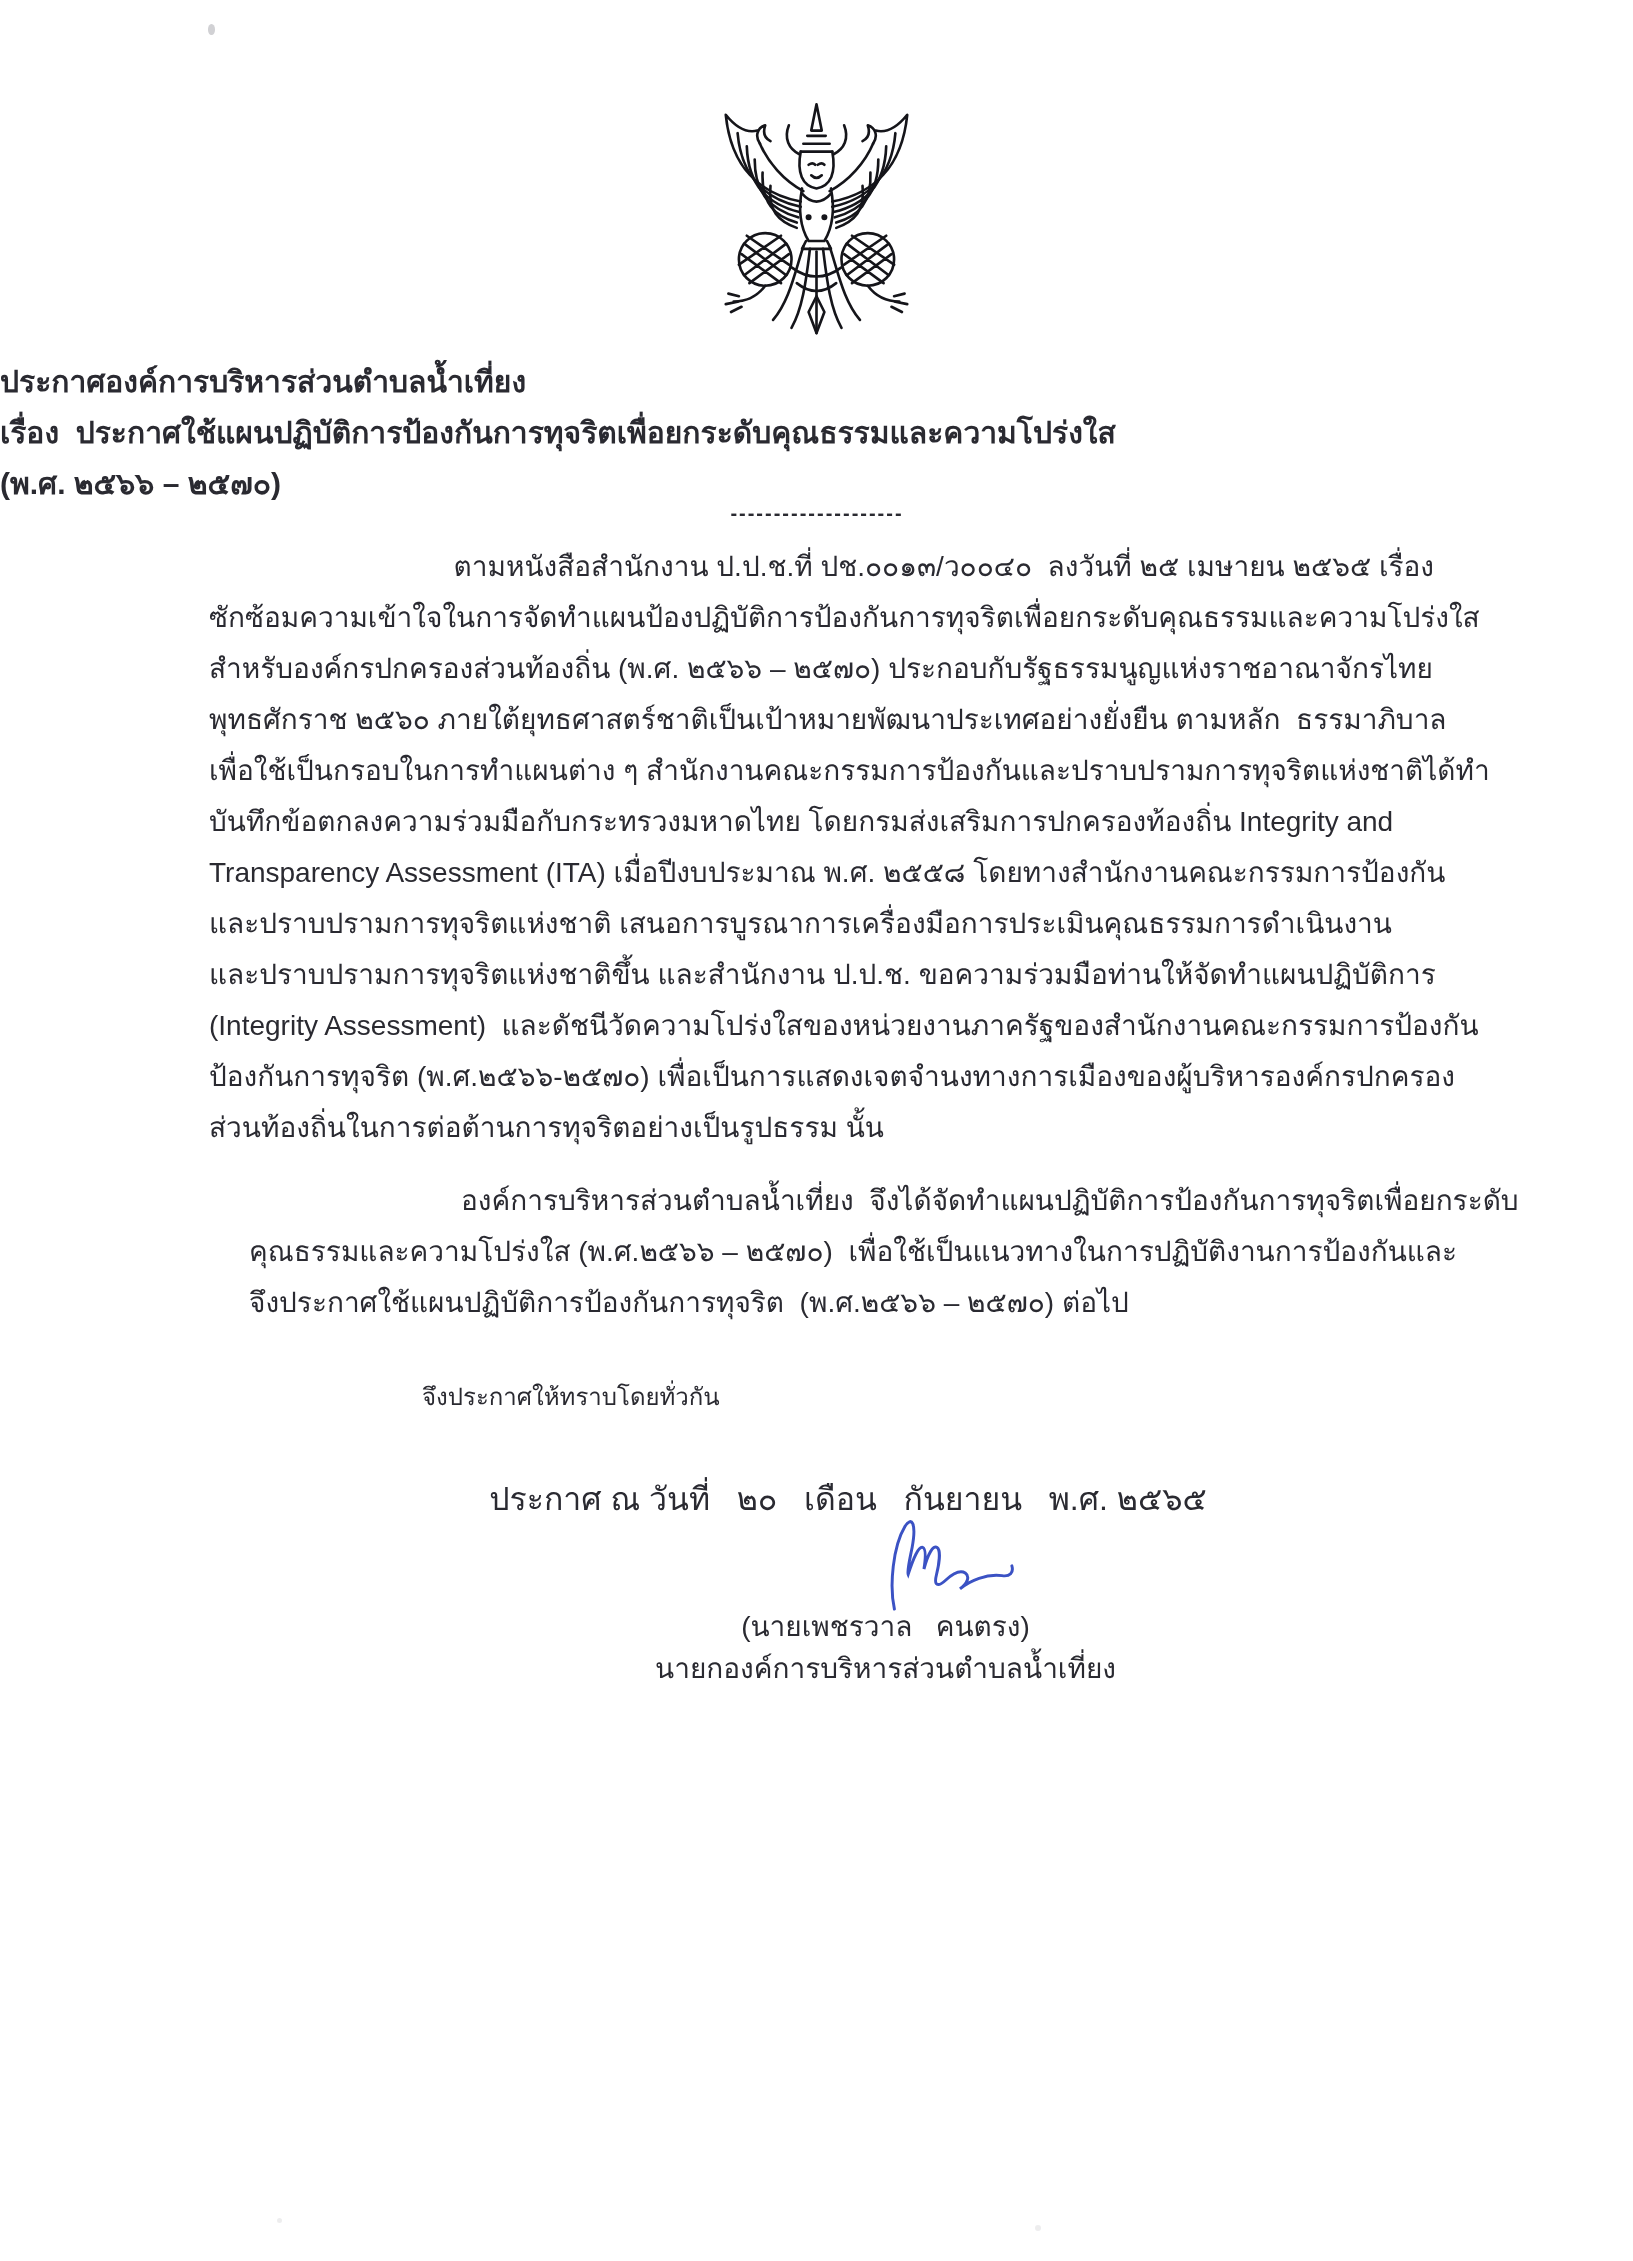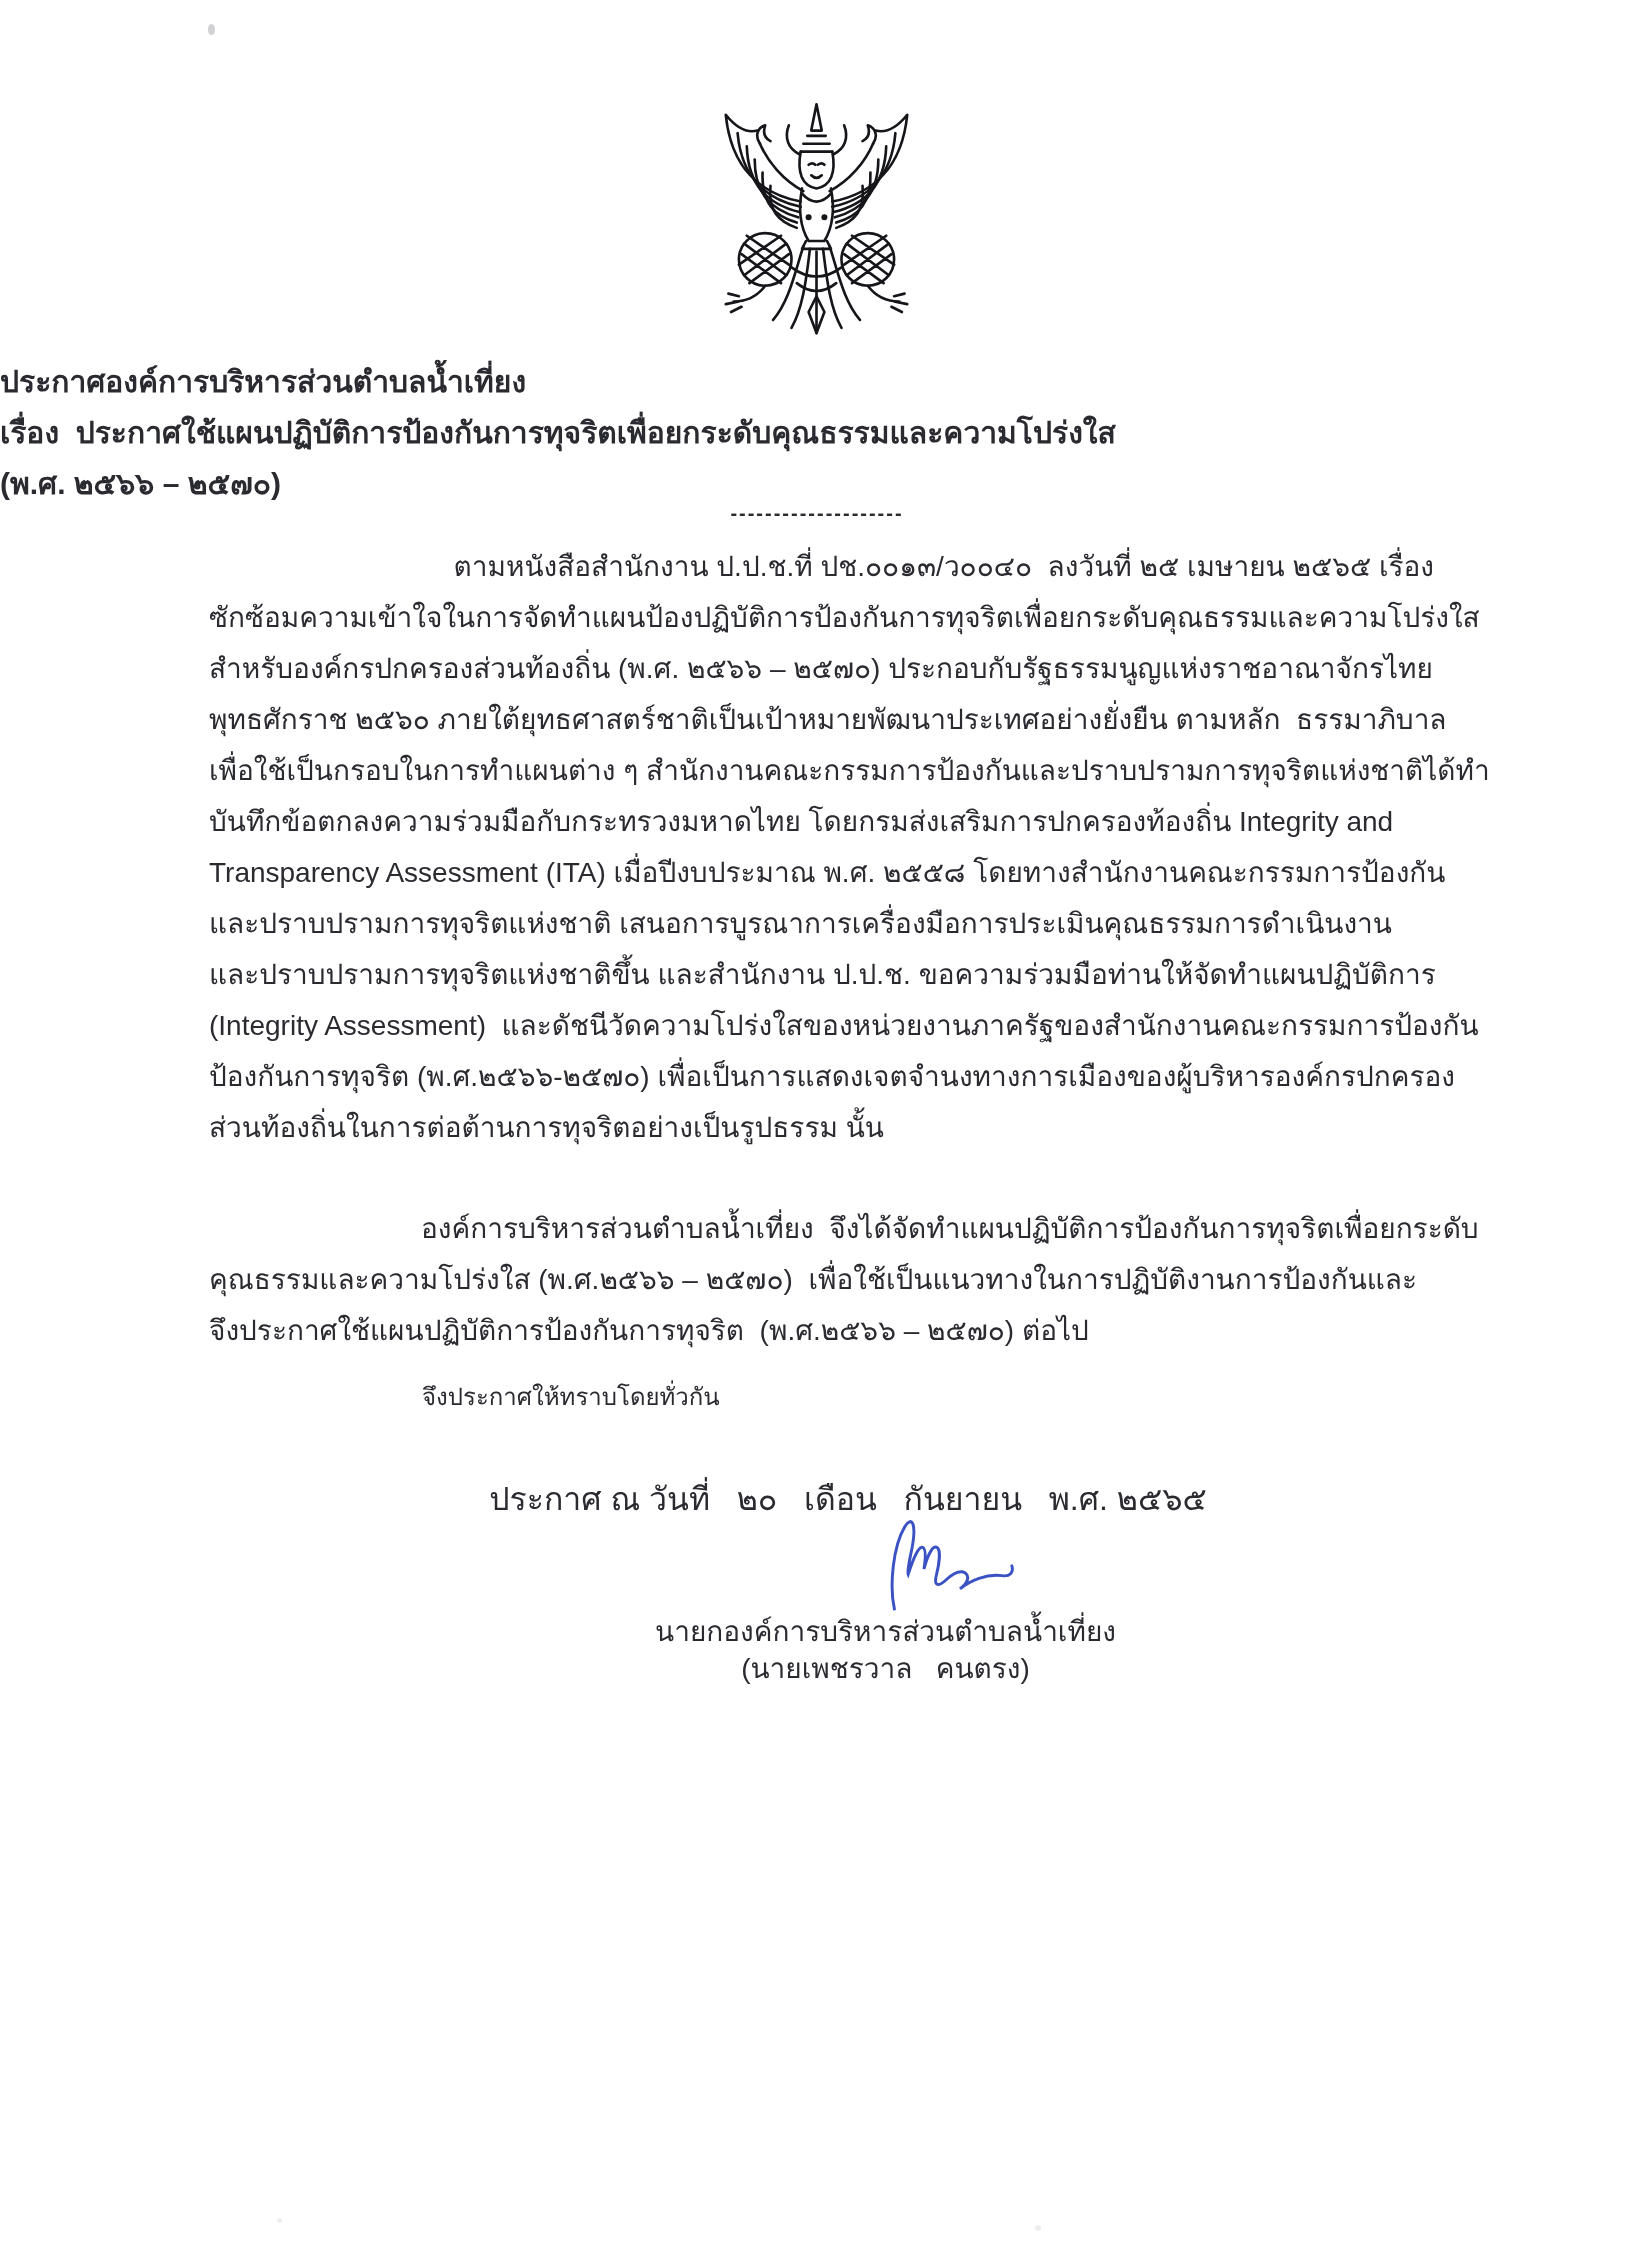--- a/index.html
+++ b/index.html
@@ -23,7 +23,7 @@
   }
   .para{position:absolute;left:209px;width:1225px;font-size:28px;}
   #para1{top:541px;}
-  #para2{top:1203px;}
+  #para2{top:1175px;margin-left:40px;}
   .bodyline{height:51px;line-height:51px;white-space:pre;}
   .indent{padding-left:212px;text-align:right;}
   #closing{

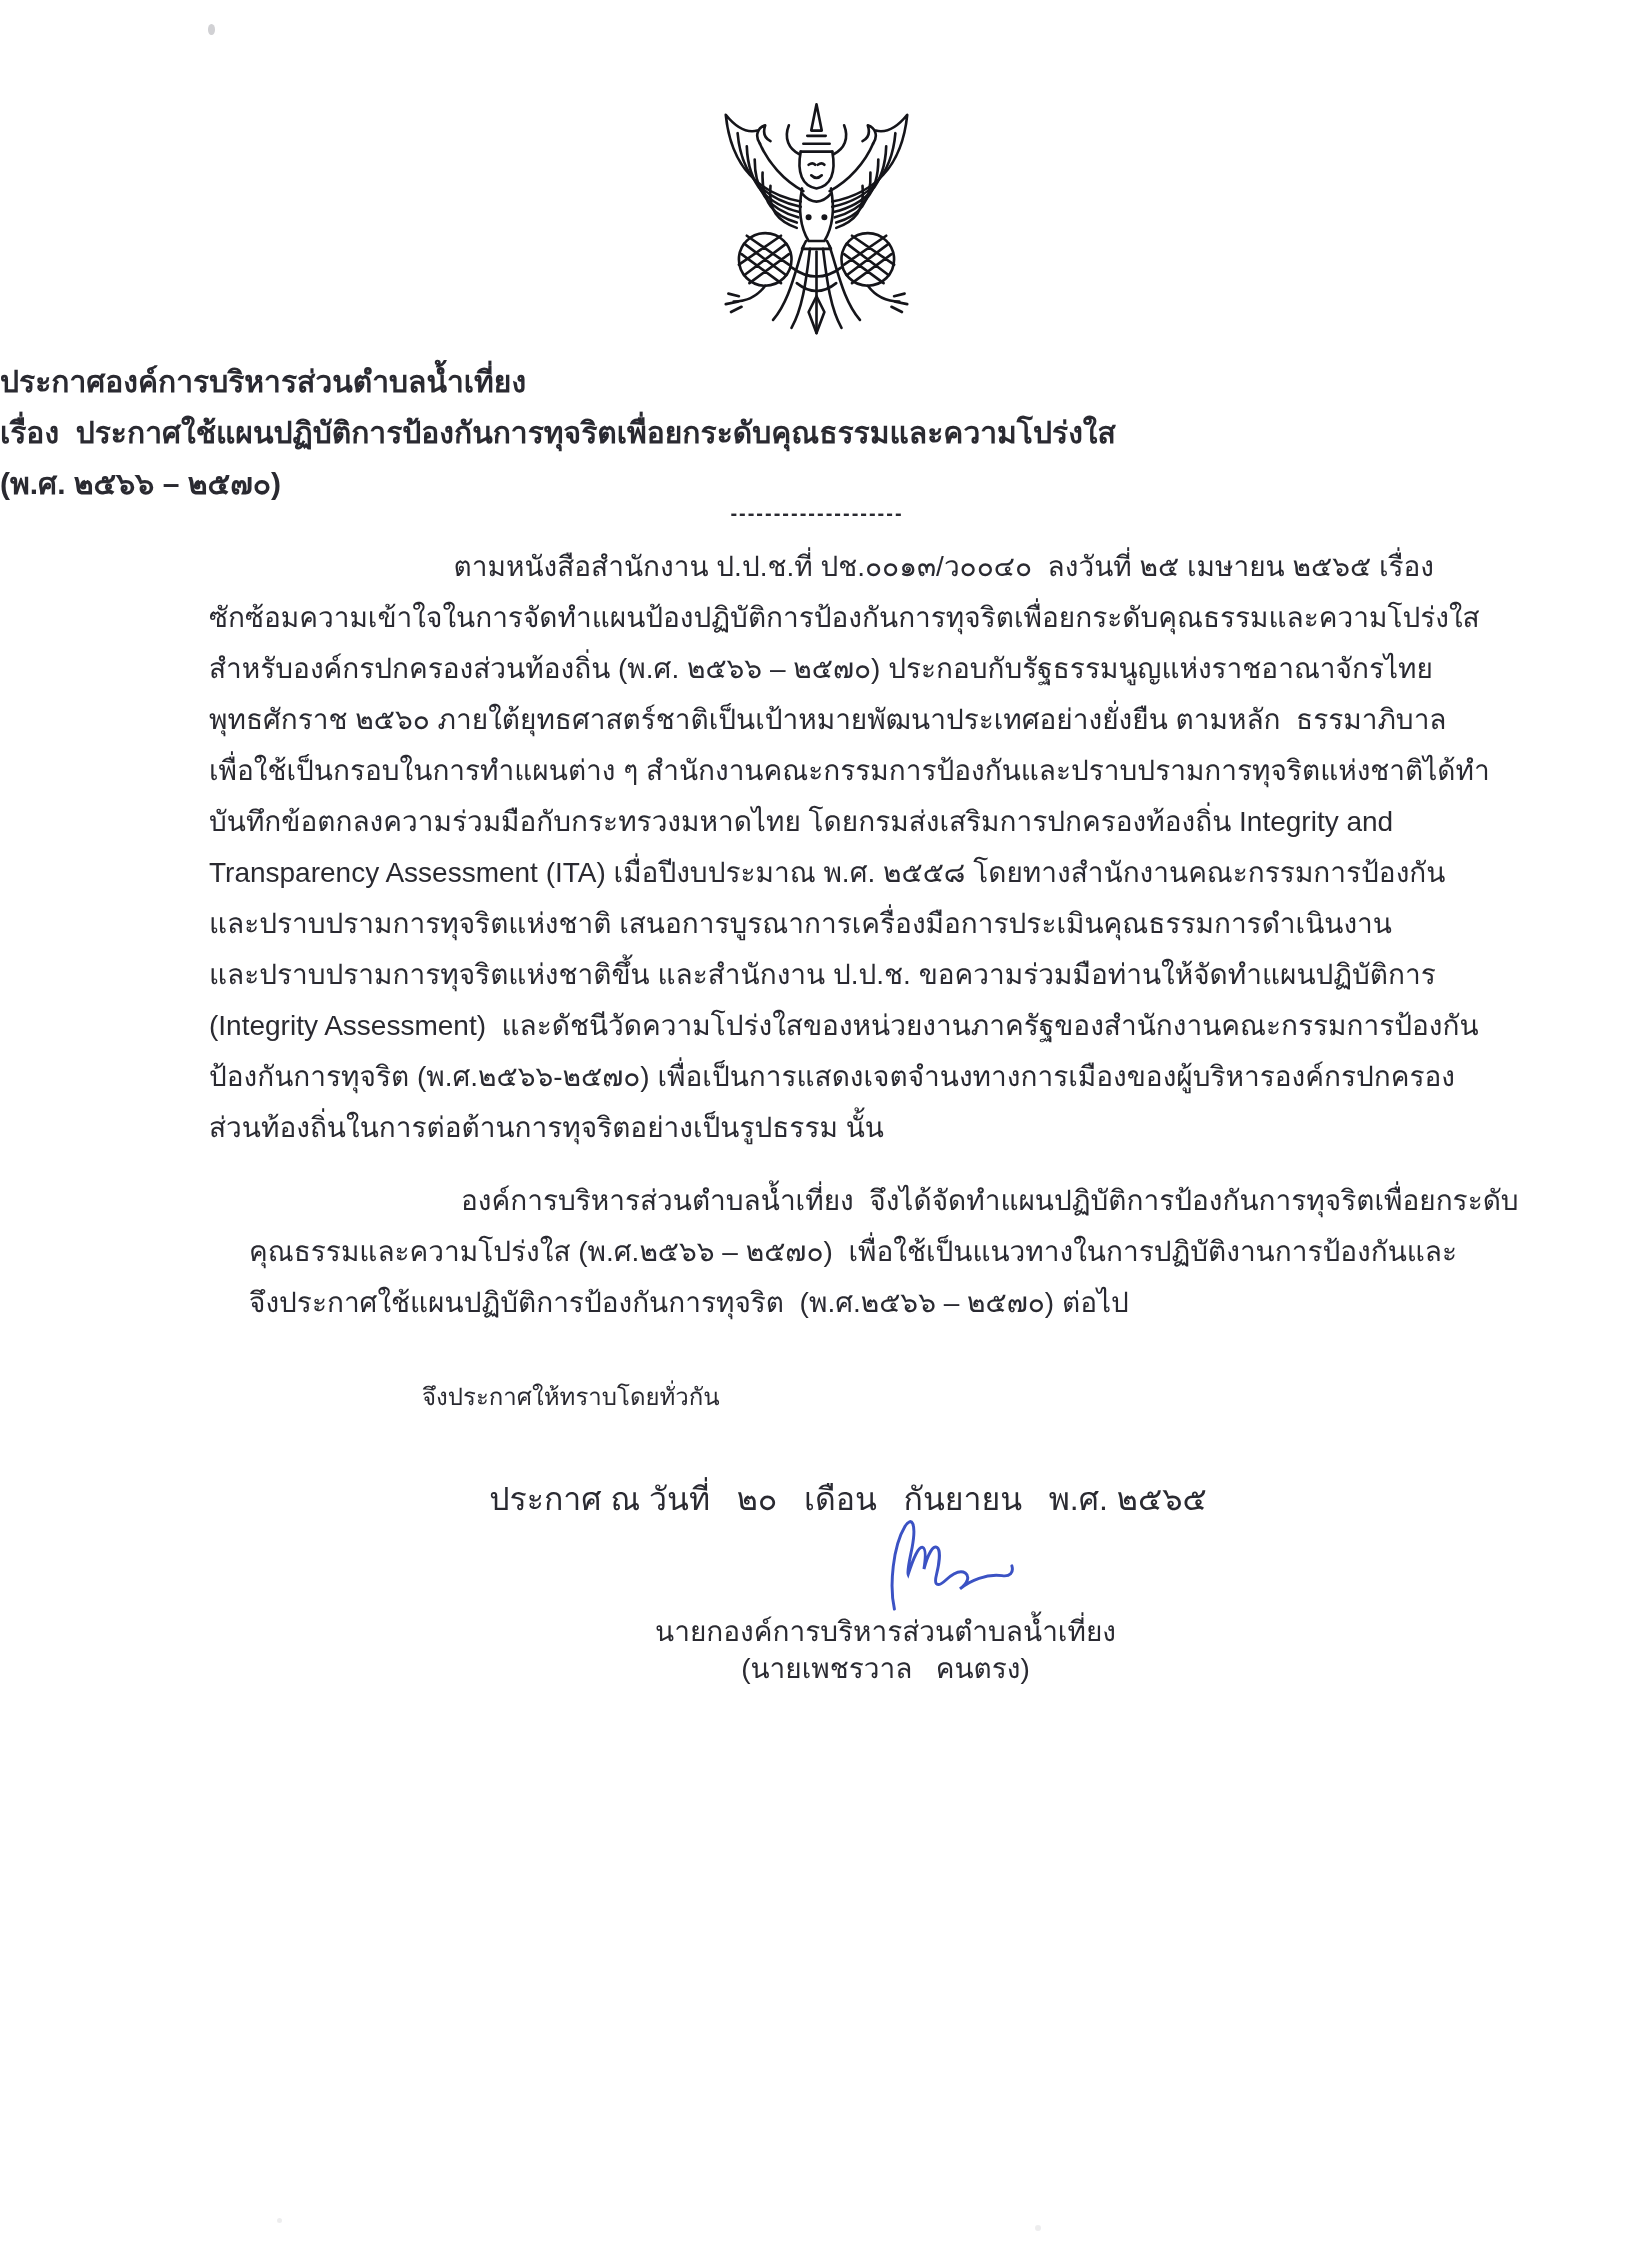--- a/index.html
+++ b/index.html
@@ -135,8 +135,8 @@
   </div>
 
   <div id="signoff-block">
+    <div id="signoff-name">(นายเพชรวาล   คนตรง)</div>
     <div id="signoff-position">นายกองค์การบริหารส่วนตำบลน้ำเที่ยง</div>
-    <div id="signoff-name">(นายเพชรวาล   คนตรง)</div>
   </div>
 
   <div class="speck" id="speck2"></div>

